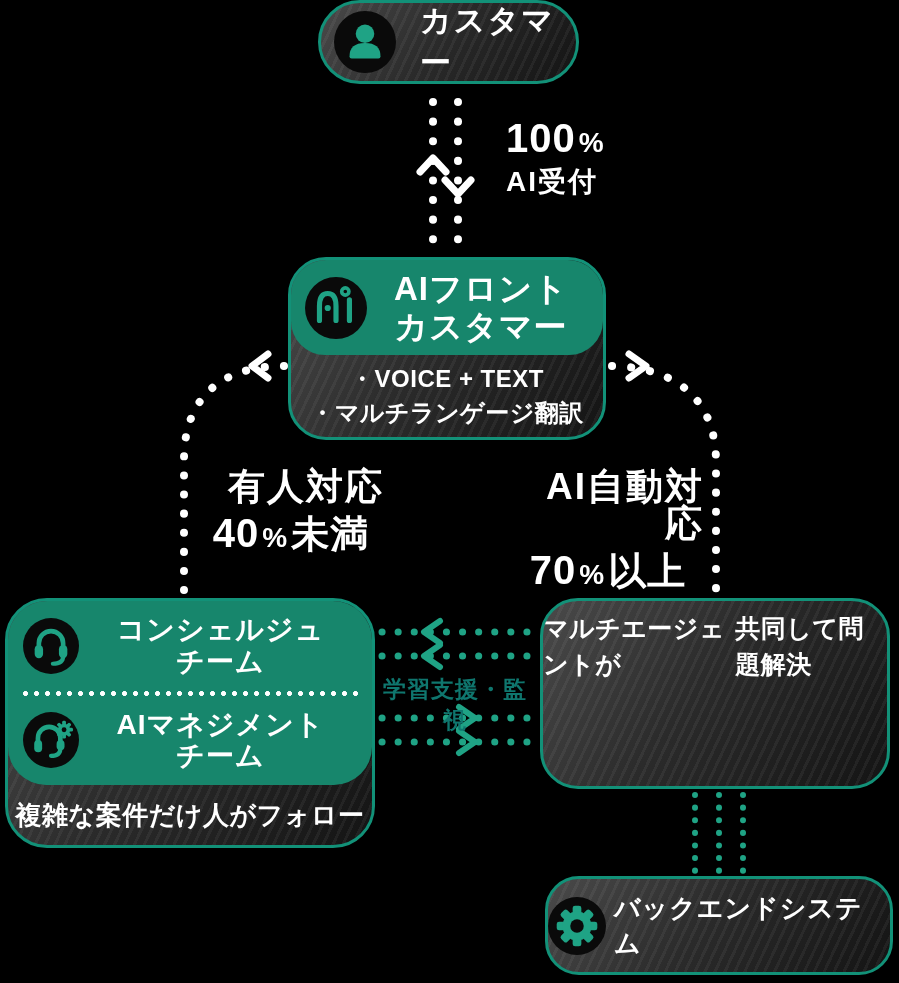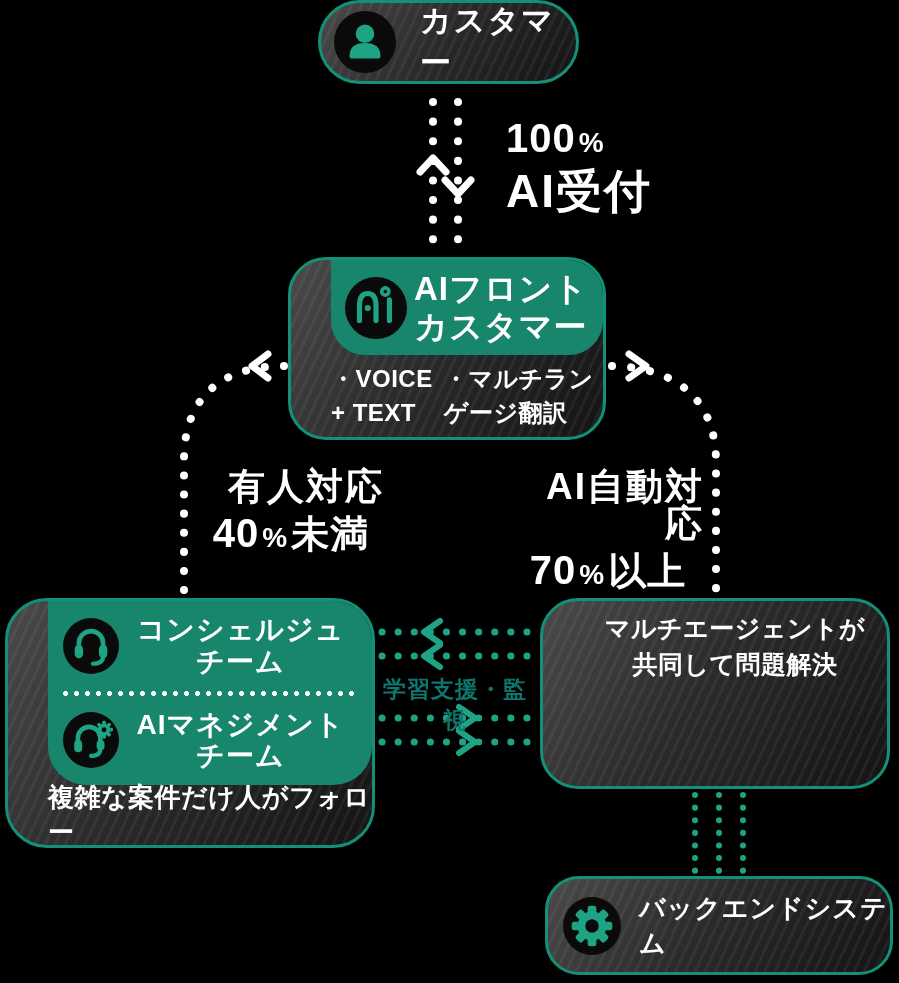--- a/index.html
+++ b/index.html
@@ -33,7 +33,7 @@
   .statline{display:flex;align-items:baseline;}
   .stat-num{font-size:40px;letter-spacing:1px;}
   .stat-pct{font-size:28px;margin-left:3px;}
-  #flow-top .stat-sub{font-size:46px;margin-top:10px;letter-spacing:2px;}
+  #flow-top .stat-sub{font-size:28px;margin-top:10px;letter-spacing:2px;}
   
   #front-box{left:288px;top:257px;width:318px;height:183px;border-radius:38px;}
   #front-head{height:95px;border-radius:0 0 34px 34px;display:flex;align-items:center;padding-left:14px;}

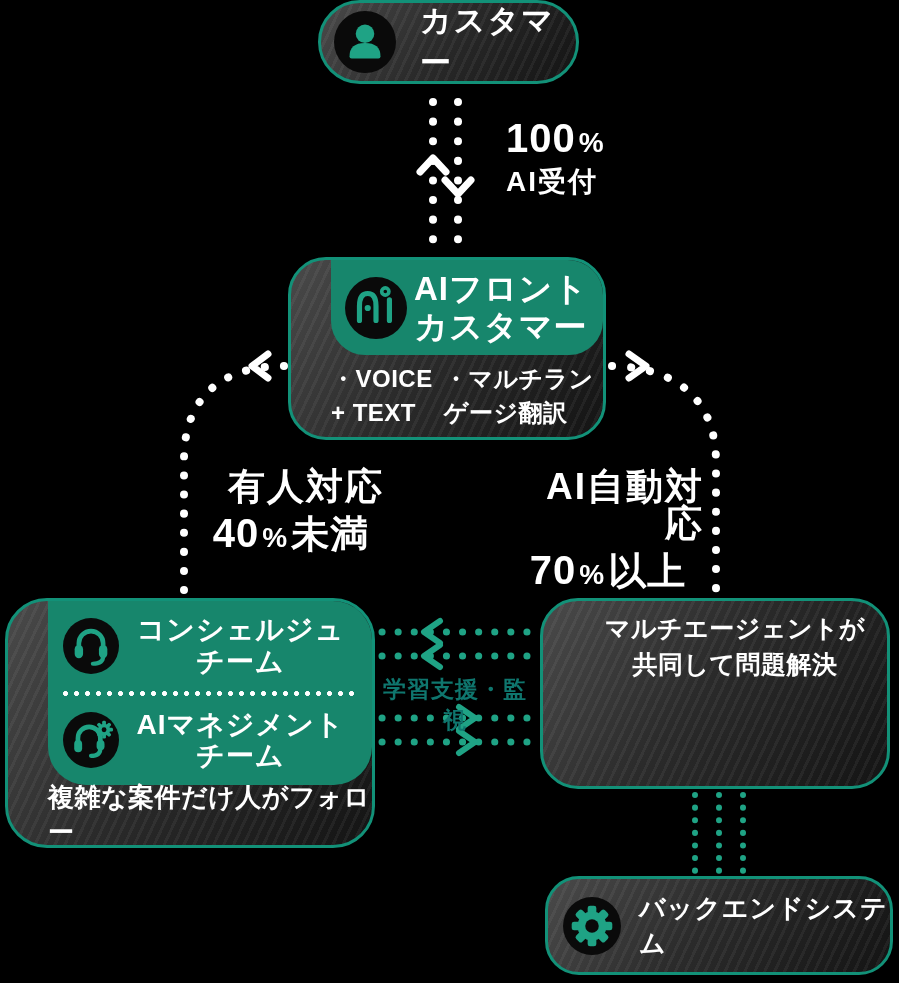--- a/index.html
+++ b/index.html
@@ -12,7 +12,6 @@
     background:
       repeating-linear-gradient(115deg,rgba(255,255,255,.05) 0 3px,rgba(255,255,255,0) 3px 9px),
       linear-gradient(125deg,#4a4a4a 0%,#2b2b2b 45%,#141414 100%);
-    padding-left: 40px;
   }
   .node{
     position:absolute;box-sizing:border-box;border:3px solid #129178;overflow:hidden;

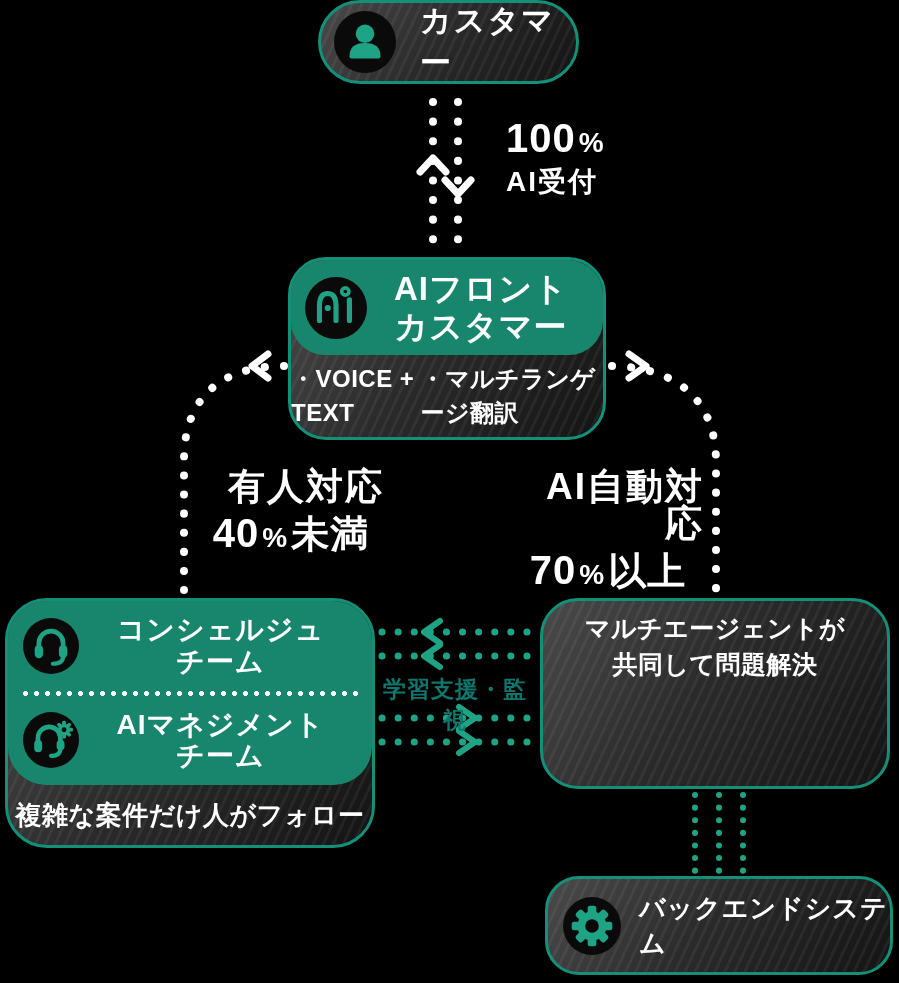--- a/index.html
+++ b/index.html
@@ -38,7 +38,7 @@
   #front-head{height:95px;border-radius:0 0 34px 34px;display:flex;align-items:center;padding-left:14px;}
   #front-head .icon-circle{width:62px;height:62px;}
   #front-head .title{flex:1;text-align:center;font-size:33px;line-height:1.15;letter-spacing:1px;padding-right:8px;}
-  #front-body{height:82px;display:flex;flex-direction:row;justify-content:center;align-items:center;
+  #front-body{height:82px;display:flex;flex-direction:column;justify-content:center;align-items:center;
     font-size:24px;line-height:1.42;letter-spacing:.5px;}
   
   .branch-label{position:absolute;text-align:right;line-height:1;}

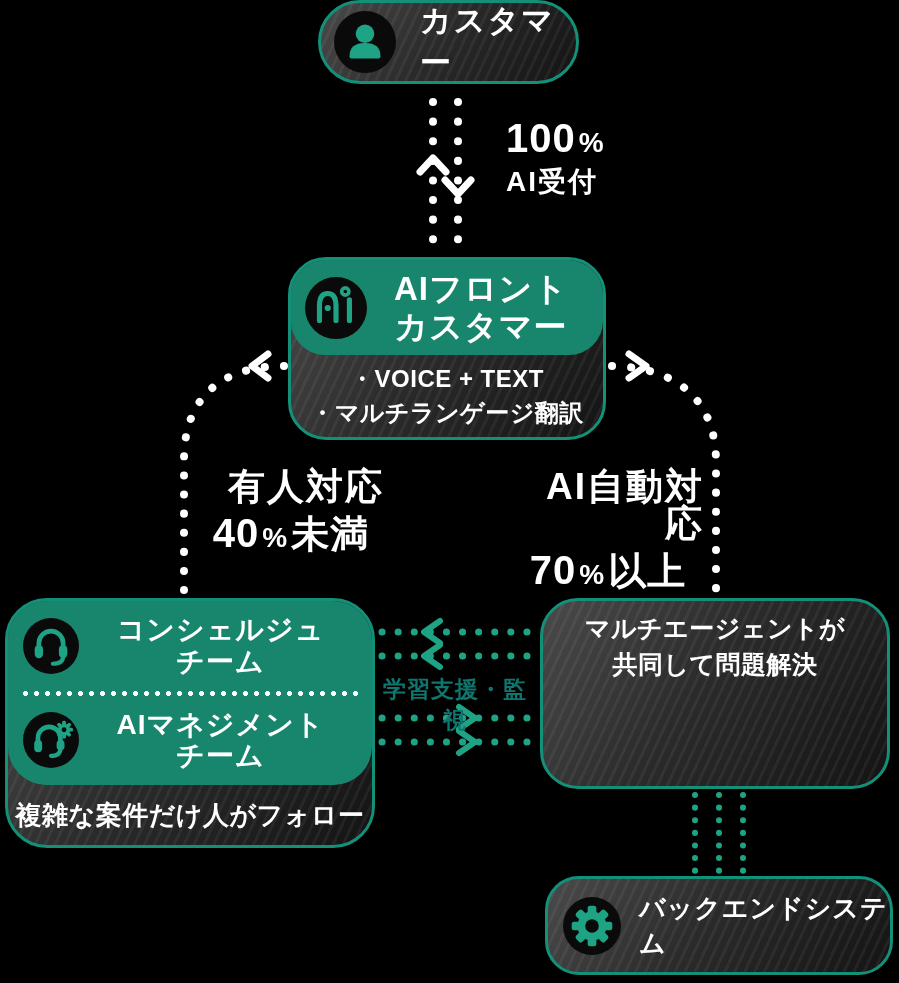--- a/index.html
+++ b/index.html
@@ -62,7 +62,7 @@
   #platform-head{height:95px;border-radius:0 0 34px 34px;display:flex;align-items:center;padding-left:15px;}
   #platform-head .icon-circle{width:58px;height:58px;}
   #platform-head .title{flex:1;text-align:center;font-size:30px;line-height:1.2;letter-spacing:1px;padding-right:6px;}
-  #platform-body{height:90px;display:flex;flex-direction:column;justify-content:center;align-items:center;
+  #platform-body{height:90px;display:flex;flex-direction:row;justify-content:center;align-items:center;
     font-size:25px;line-height:1.45;letter-spacing:.5px;}
   
   #middle-label{left:372px;top:674px;width:166px;text-align:center;font-size:23px;color:#0f766e;letter-spacing:1px;}

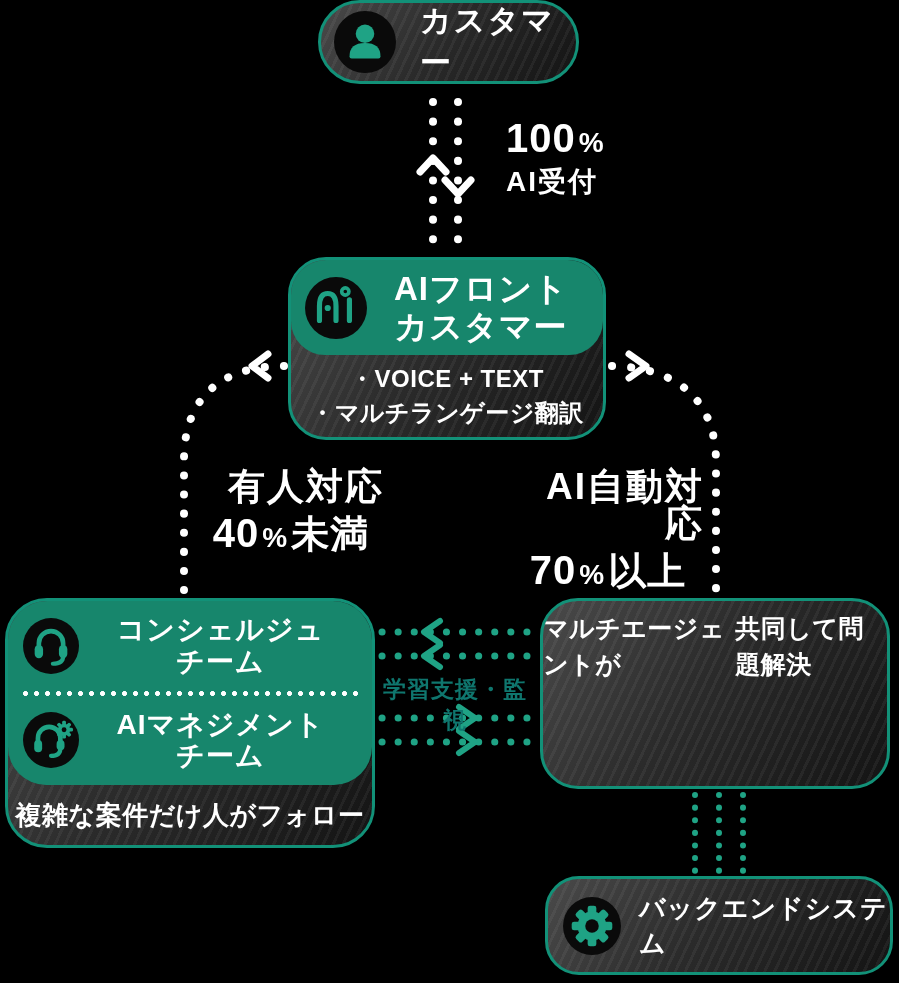--- a/index.html
+++ b/index.html
@@ -68,7 +68,7 @@
   #middle-label{left:372px;top:674px;width:166px;text-align:center;font-size:23px;color:#0f766e;letter-spacing:1px;}
   
   #backend-box{left:545px;top:876px;width:348px;height:99px;border-radius:34px;
-    display:flex;align-items:center;gap:18px;padding-left:15px;}
+    display:flex;align-items:center;gap:8px;}
   #backend-box .icon-circle{width:58px;height:58px;}
   #backend-box .label{font-size:26px;letter-spacing:1px;}
 </style>

